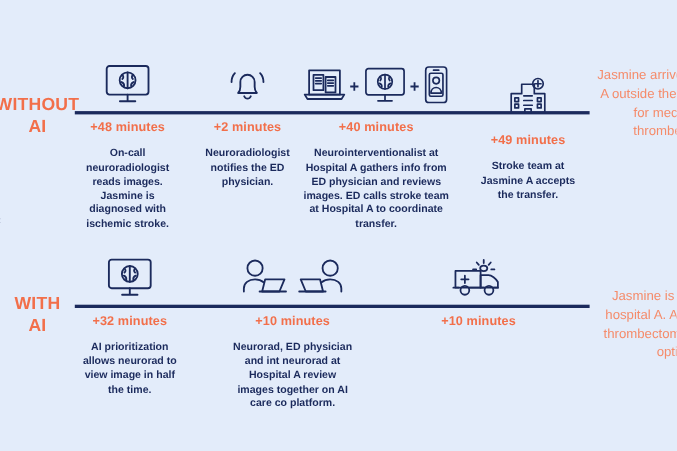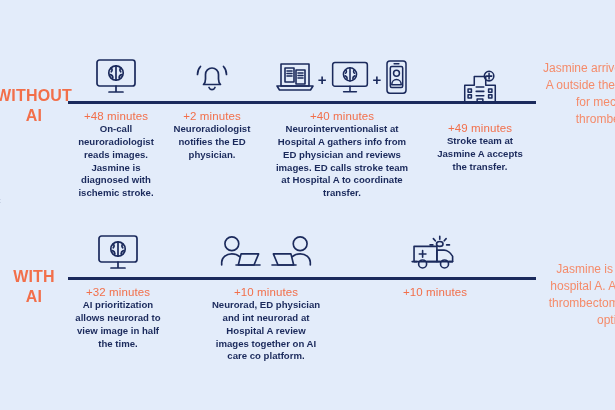--- a/index.html
+++ b/index.html
@@ -68,7 +68,7 @@
   .step-time {
     color: #f26f4a;
     font-size: 11.5px;
-    font-weight: 400;
+    font-weight: 700;
     margin-top: 6px;
     letter-spacing: .1px;
     white-space: nowrap;

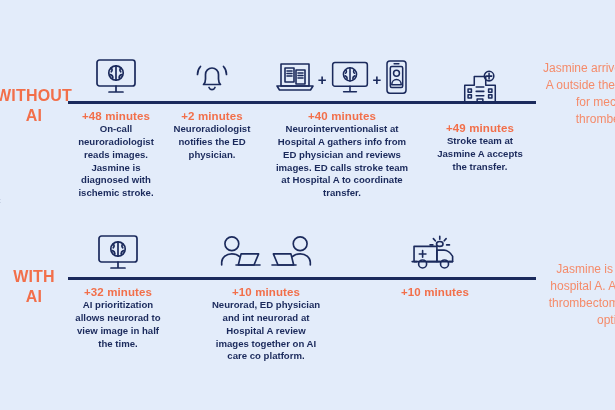--- a/index.html
+++ b/index.html
@@ -139,7 +139,7 @@
       <div class="step-desc">On-call neuroradiologist reads images. Jasmine is diagnosed with ischemic stroke.</div>
     </div>
 
-    <div class="step" style="left:164px; top:64px; width:96px;">
+    <div class="step" style="left:177px; top:64px; width:96px;">
       <div class="step-icons">
         <span>
           <svg class="ico" width="40" height="40" viewBox="0 0 40 40" fill="none" stroke="#1b2a5c" stroke-width="1.7" stroke-linecap="round" stroke-linejoin="round">

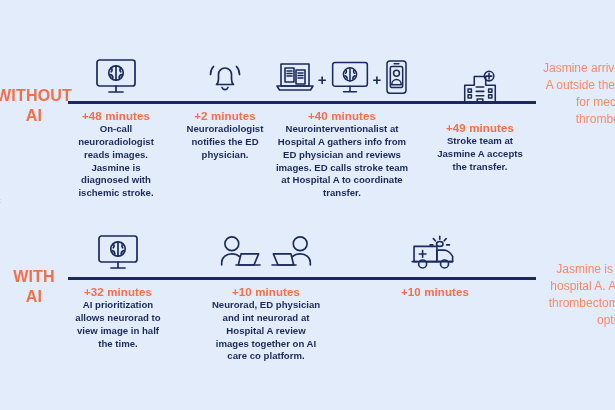--- a/index.html
+++ b/index.html
@@ -78,7 +78,7 @@
     font-size: 9.6px;
     font-weight: 600;
     line-height: 1.34;
-    margin-top: 1px;
+    margin-top: 12px;
     padding: 0 2px;
   }
 

